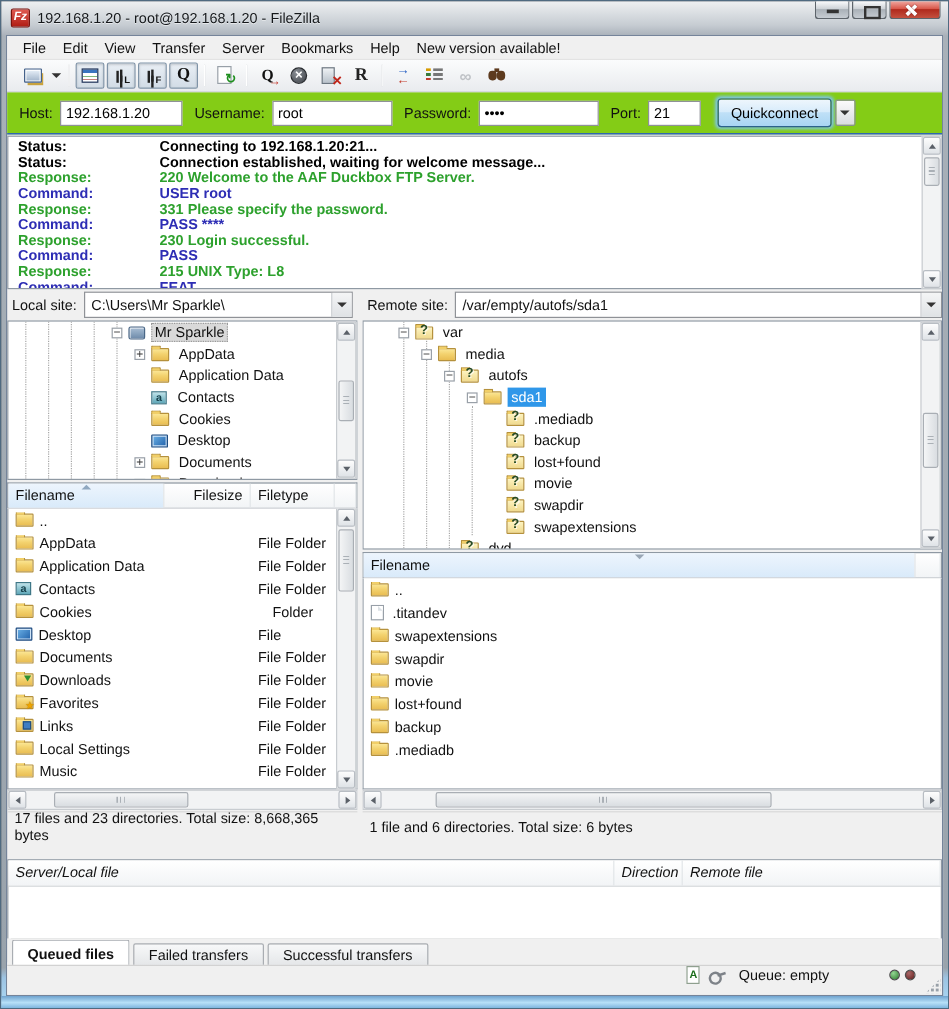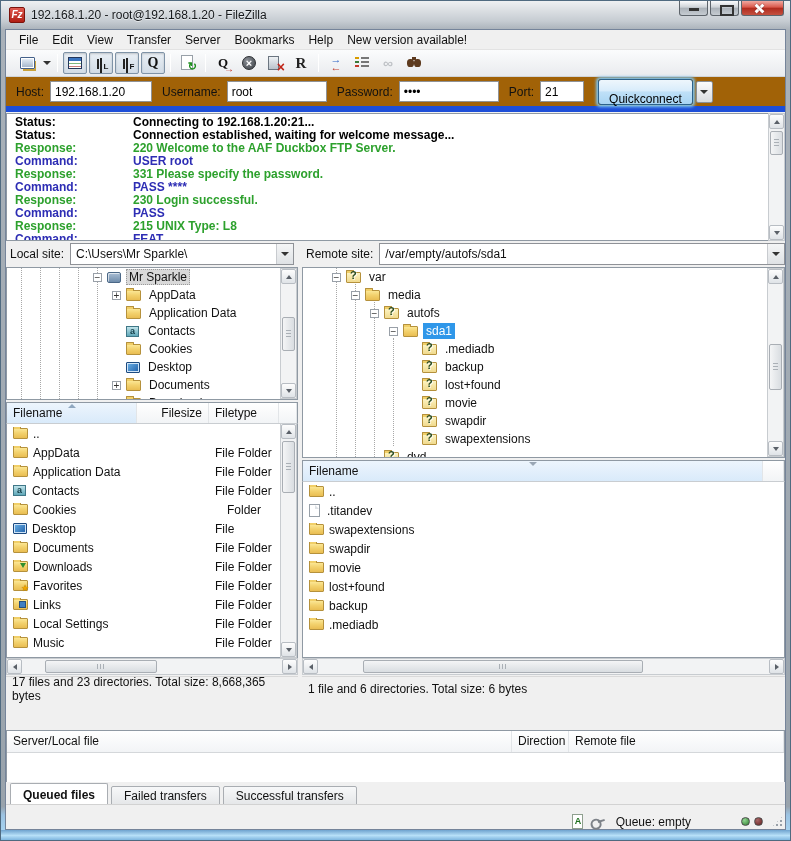--- a/index.html
+++ b/index.html
@@ -65,7 +65,7 @@
   .i-find-files::before{content:"";width:7px;height:8px;background:#5d3a1e;border-radius:45%;box-shadow:7px 0 0 #5d3a1e;margin-right:7px;}
   .i-find-files::after{content:"";position:absolute;top:3px;left:7px;width:4px;height:3px;background:#5d3a1e;}
   
-  .qcbar{position:absolute;left:0;top:47px;right:0;height:35px;background:#a16207;border-bottom:6px solid #1d4ed8;display:flex;align-items:center;padding-left:10px;}
+  .qcbar{position:absolute;left:0;top:47px;right:0;height:35px;background:#84cc16;border-bottom:1px solid #1d4ed8;display:flex;align-items:center;padding-left:10px;}
   .qc-label{margin:0 6px 0 10px;white-space:nowrap;}
   .qc-input{height:21px;border:1px solid #8f9297;background:#fff;font:12px "Liberation Sans",sans-serif;padding:0 4px;}
   .qc-btn{height:14px;margin-left:14px;padding:12px 10px;border:1px solid #2c628b;border-radius:3px;

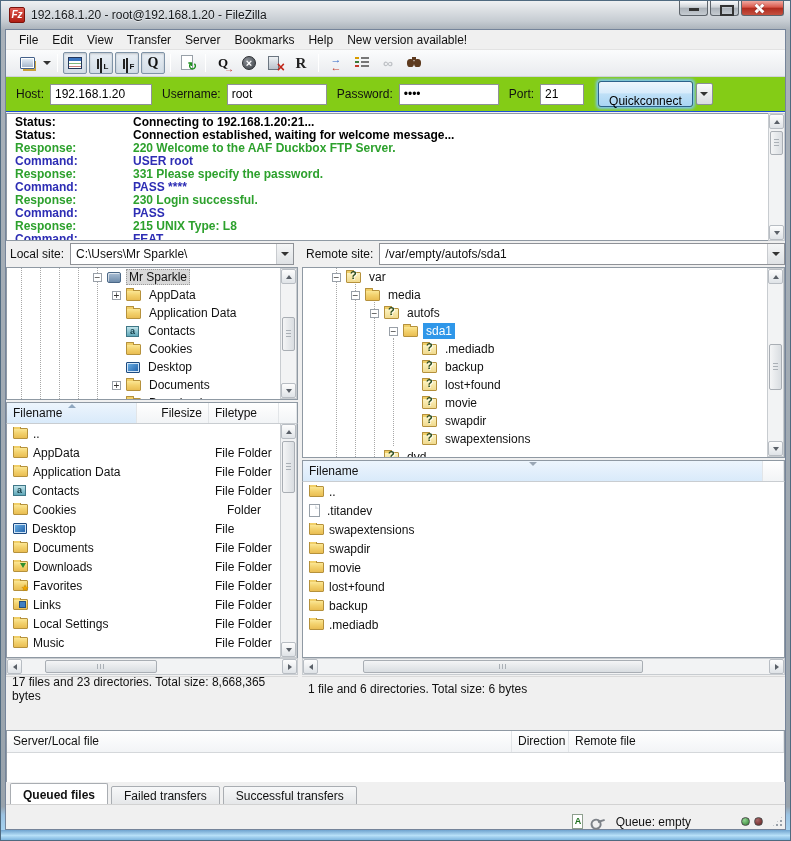--- a/index.html
+++ b/index.html
@@ -68,7 +68,7 @@
   .qcbar{position:absolute;left:0;top:47px;right:0;height:35px;background:#84cc16;border-bottom:1px solid #1d4ed8;display:flex;align-items:center;padding-left:10px;}
   .qc-label{margin:0 6px 0 10px;white-space:nowrap;}
   .qc-input{height:21px;border:1px solid #8f9297;background:#fff;font:12px "Liberation Sans",sans-serif;padding:0 4px;}
-  .qc-btn{height:14px;margin-left:14px;padding:12px 10px;border:1px solid #2c628b;border-radius:3px;
+  .qc-btn{height:24px;margin-left:14px;padding:0 10px;border:1px solid #2c628b;border-radius:3px;
        background:linear-gradient(180deg,#eef6fc,#d8ecfb 45%,#bfe0f7 50%,#a9d5f3);box-shadow:0 0 3px 1.5px #7cc3ef;font:12px "Liberation Sans",sans-serif;}
   .qc-drop{width:17px;height:22px;margin-left:3px;border:1px solid #8a9097;border-radius:2px;background:linear-gradient(180deg,#fbfbfb,#d9dce0);display:flex;align-items:center;justify-content:center;}
   

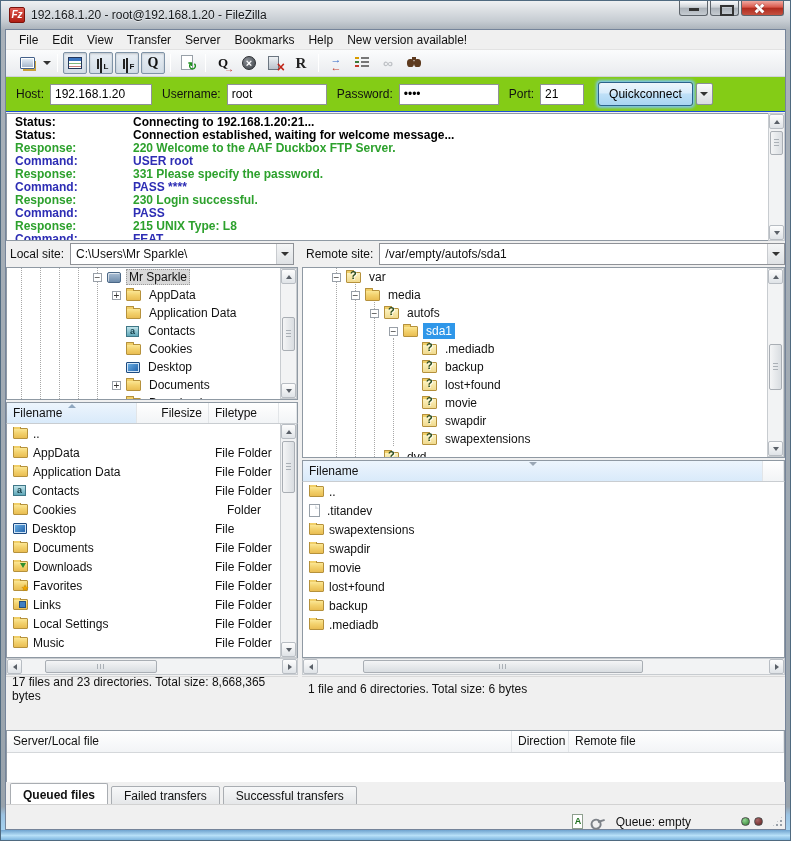--- a/index.html
+++ b/index.html
@@ -135,7 +135,7 @@
   .hthumb::after{content:"";position:absolute;top:3px;bottom:3px;left:50%;width:7px;margin-left:-4px;background:repeating-linear-gradient(90deg,#aab0b6 0 1px,transparent 1px 3px);}
   .splitter{position:absolute;background:#f0f0f0;}
   
-  .qpanel{left:0;right:0;top:700px;height:86px;}
+  .qpanel{left:0;right:0;top:686px;height:86px;font-style:italic;}
   .qhead{position:absolute;left:0;right:0;top:0;height:22px;display:flex;background:linear-gradient(180deg,#fff,#f2f4f6);border-bottom:1px solid #d4d7da;}
   .tabsrow{position:absolute;left:0;right:0;top:752px;height:24px;display:flex;align-items:flex-end;padding-left:4px;background:#f0f0f0;}
   .qtab{height:20px;padding:0 12px;display:flex;align-items:center;border:1px solid #a9adb2;margin-right:3px;border-radius:2px 2px 0 0;background:linear-gradient(180deg,#f7f8f9,#e4e6e8);white-space:nowrap;}

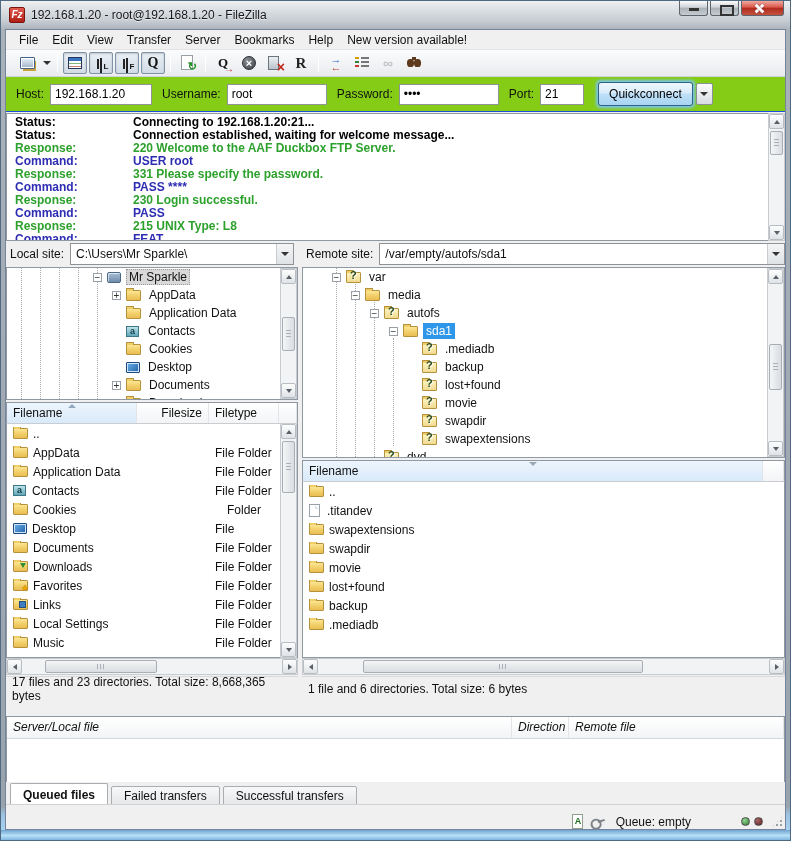--- a/index.html
+++ b/index.html
@@ -141,7 +141,7 @@
   .qtab{height:20px;padding:0 12px;display:flex;align-items:center;border:1px solid #a9adb2;margin-right:3px;border-radius:2px 2px 0 0;background:linear-gradient(180deg,#f7f8f9,#e4e6e8);white-space:nowrap;}
   .qtab.active{background:#fff;font-weight:bold;height:23px;border-bottom-color:#fff;}
   
-  .statusbar{position:absolute;left:0;right:0;bottom:0;height:25px;background:#f0f0f0;border-top:1px solid #d2d2d2;display:flex;align-items:flex-end;padding:0 8px;}
+  .statusbar{position:absolute;left:0;right:0;bottom:0;height:25px;background:#f0f0f0;border-top:1px solid #d2d2d2;display:flex;align-items:flex-start;padding:0 8px;}
   .sb-right{margin-left:auto;display:flex;align-items:center;}
   .sb-type{position:relative;width:15px;height:15px;margin-right:6px;}
   .sb-type::before{content:"";position:absolute;left:3px;top:0;width:9px;height:13px;background:#fff;border:1px solid #8fa08f;}

